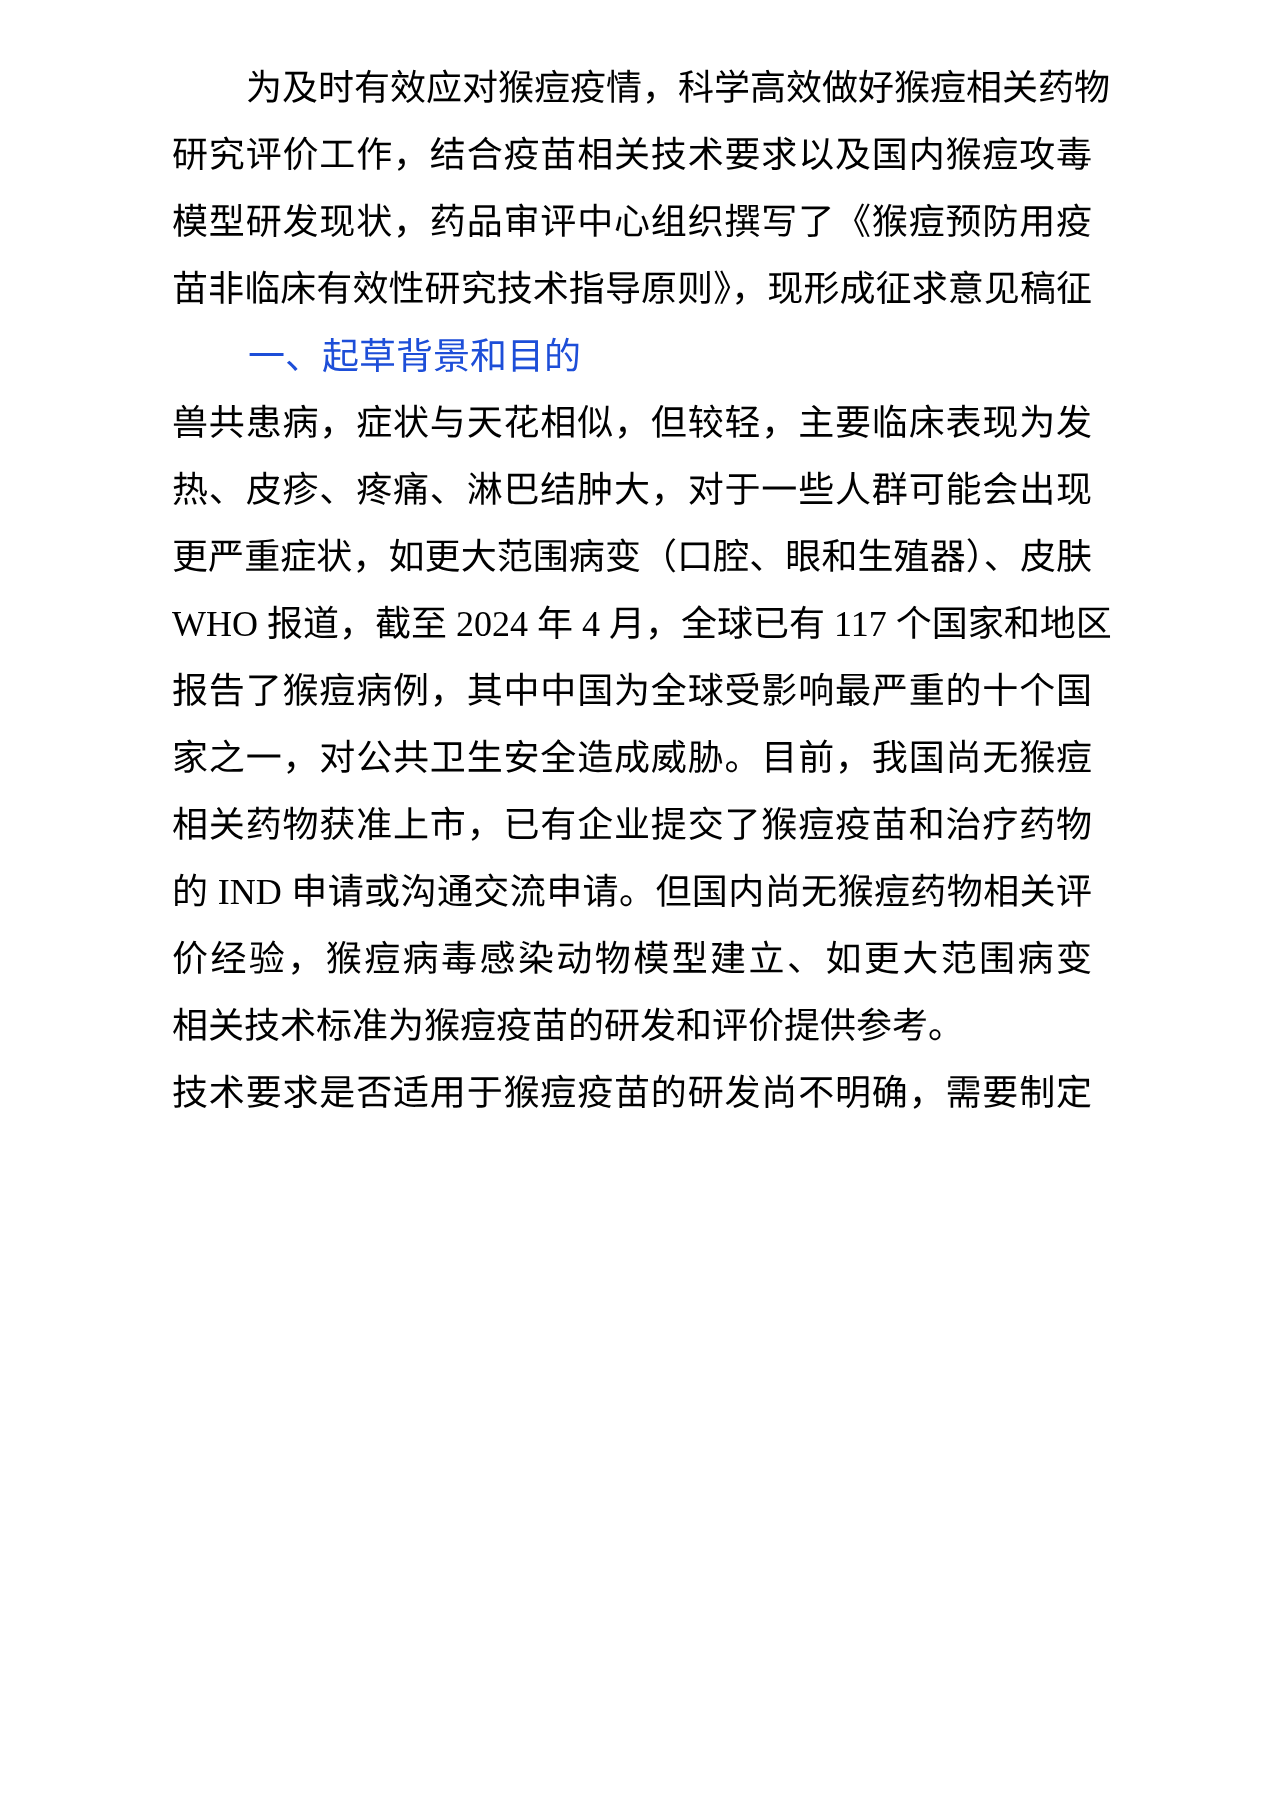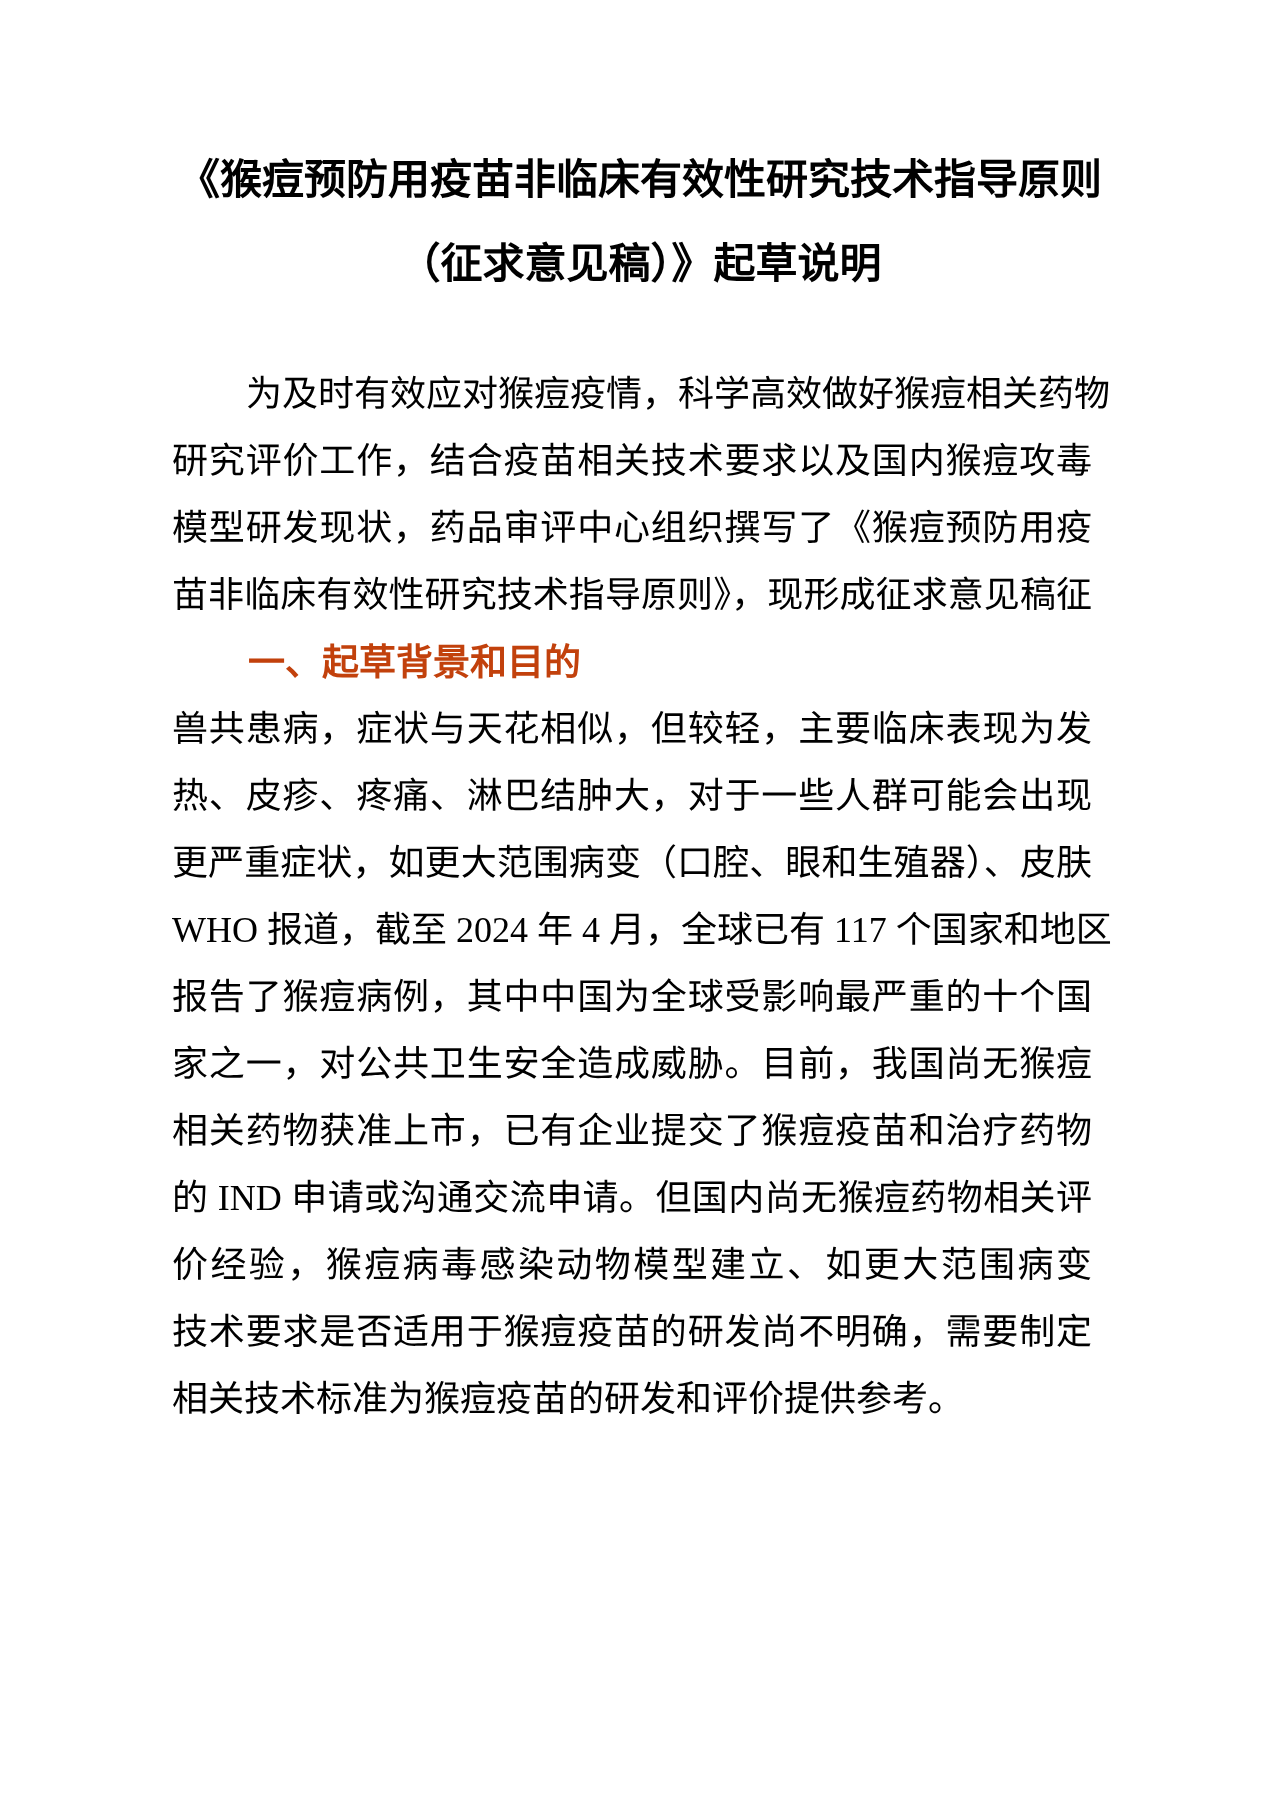--- a/index.html
+++ b/index.html
@@ -70,10 +70,6 @@
 
 <div class="page">
 
-  <div class="doc-title">
-    <div class="title-line">《猴痘预防用疫苗非临床有效性研究技术指导原则</div>
-    <div class="title-line">（征求意见稿）》起草说明</div>
-  </div>
 
   <div class="doc-body">
 

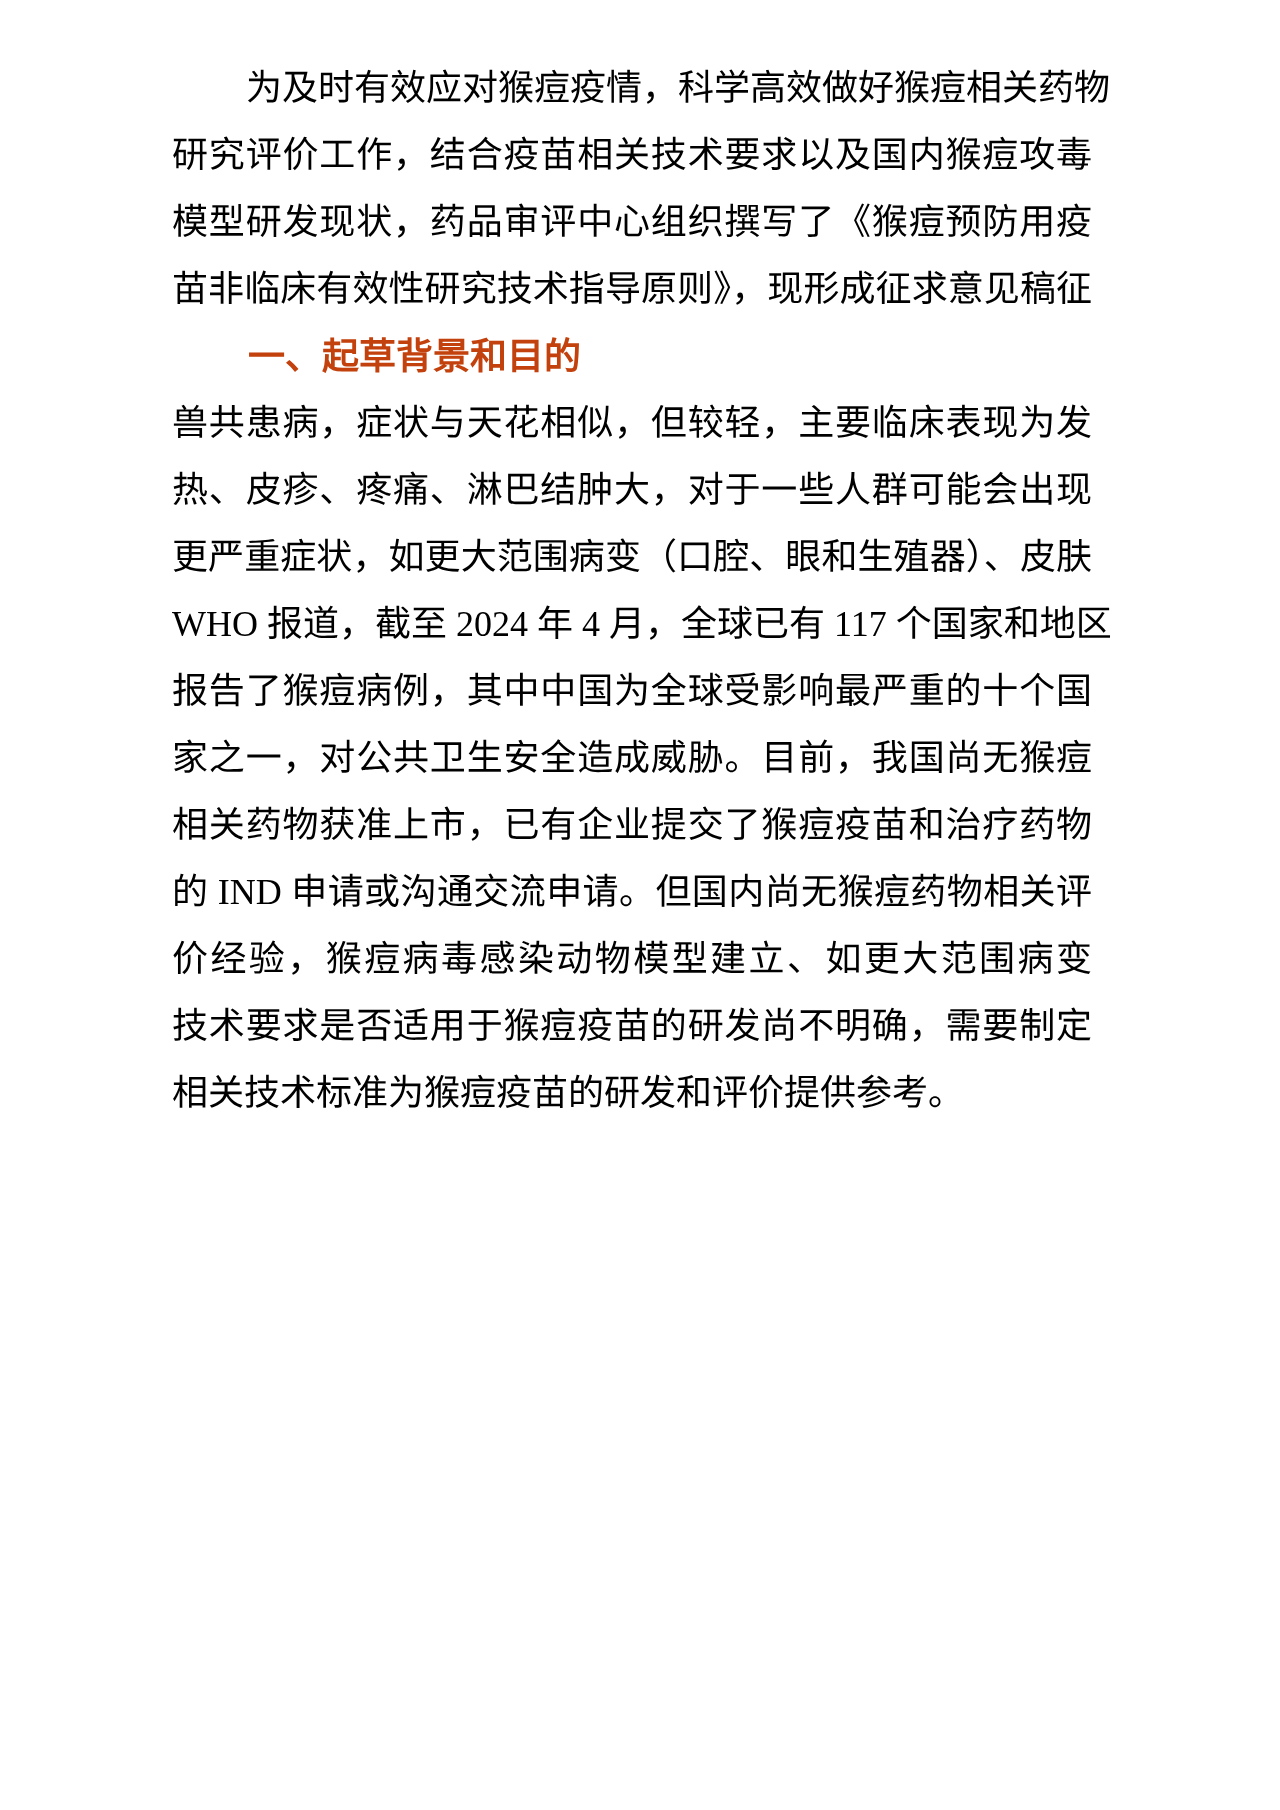--- a/index.html
+++ b/index.html
@@ -59,10 +59,10 @@
     line-height: 67px;
     margin: 0;
     font-family: "Liberation Sans", "DejaVu Sans", sans-serif;
-    font-weight: 700;
+    font-weight: 400;
     font-size: 37px;
     text-indent: 76px;
-    color: #c2410c;
+    color: #1d4ed8;
   }
 </style>
 </head>

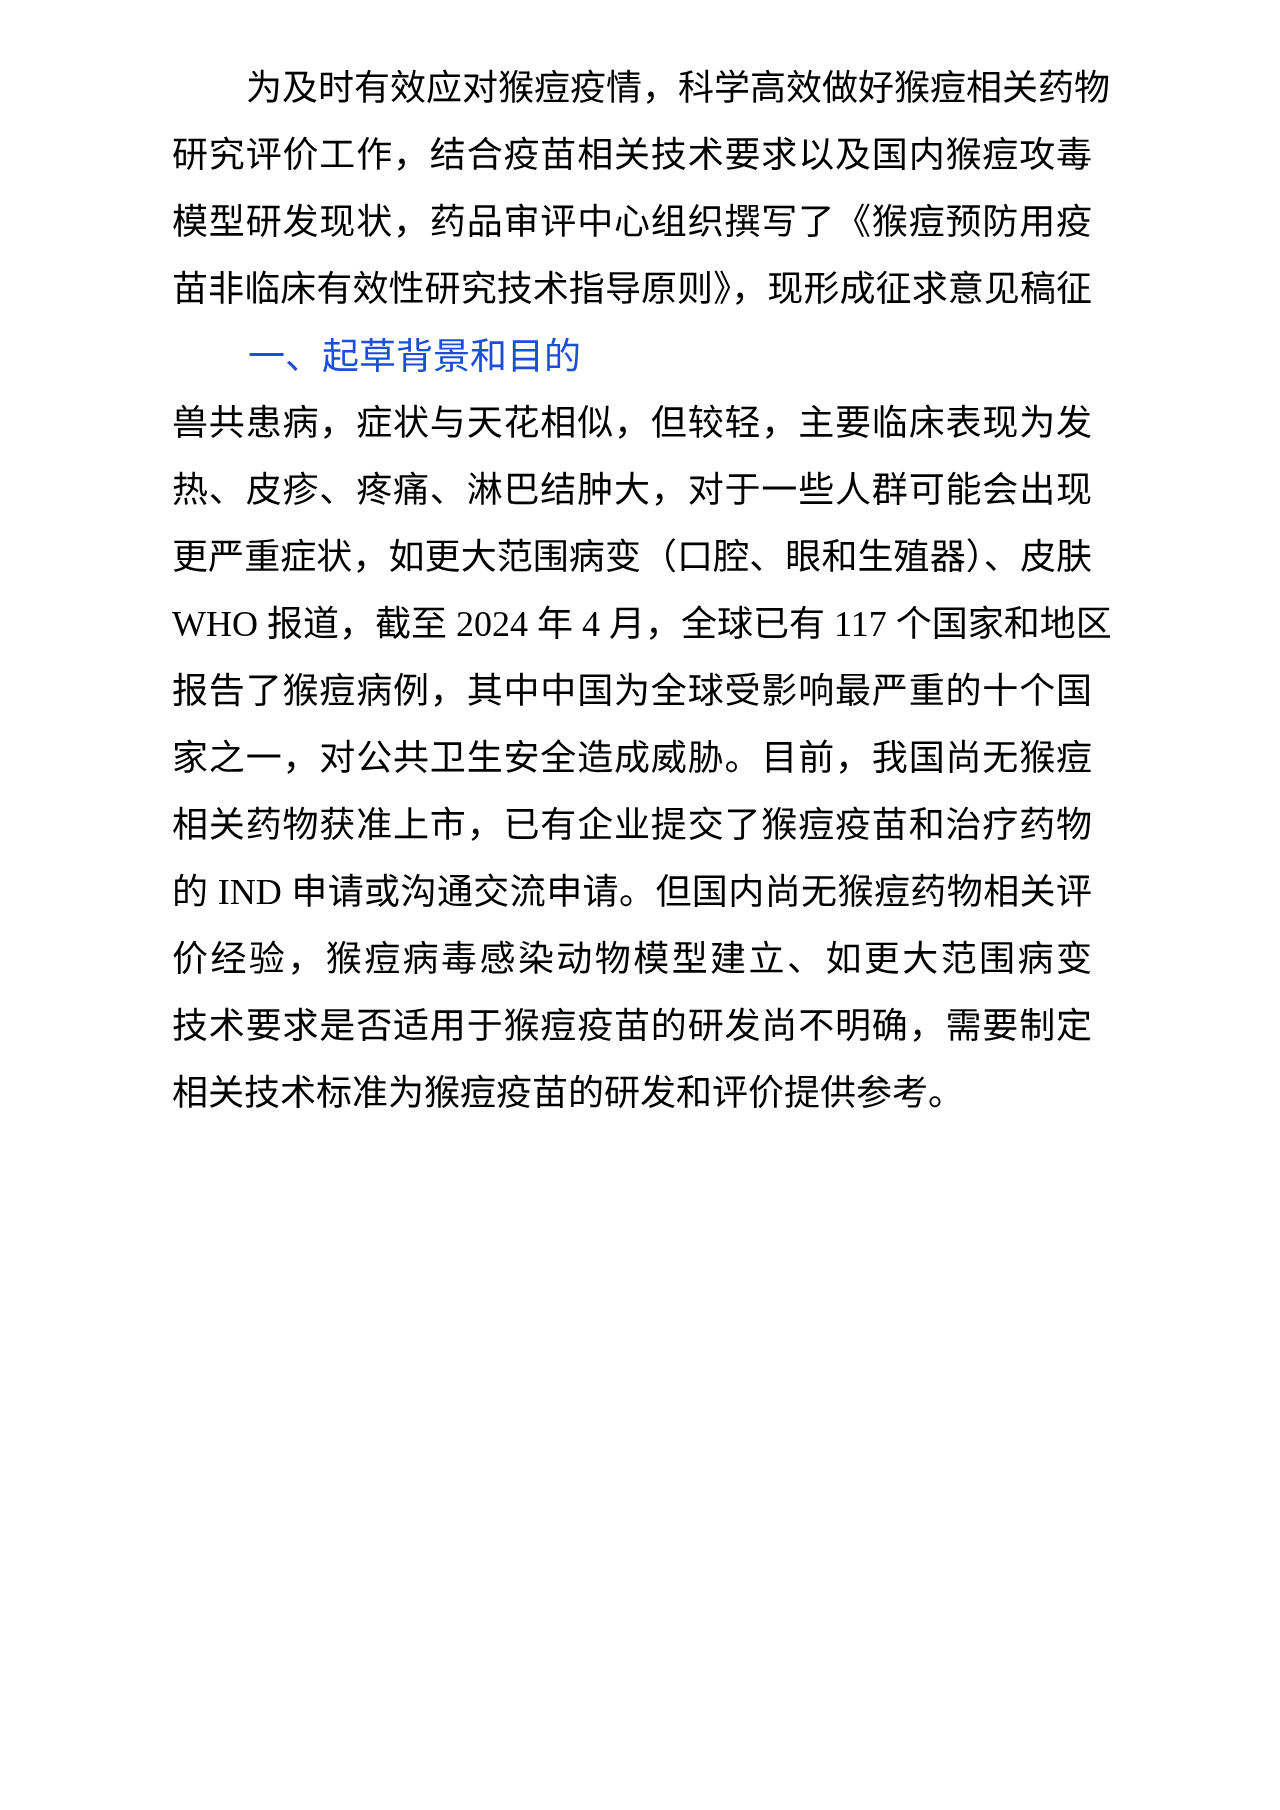--- a/index.html
+++ b/index.html
@@ -92,8 +92,8 @@
         <div class="line">相关药物获准上市，已有企业提交了猴痘疫苗和治疗药物</div>
         <div class="line">的 IND 申请或沟通交流申请。但国内尚无猴痘药物相关评</div>
         <div class="line">价经验，猴痘病毒感染动物模型建立、如更大范围病变</div>
+        <div class="line last">相关技术标准为猴痘疫苗的研发和评价提供参考。</div>
         <div class="line">技术要求是否适用于猴痘疫苗的研发尚不明确，需要制定</div>
-        <div class="line last">相关技术标准为猴痘疫苗的研发和评价提供参考。</div>
       </div>
 
   </div>

